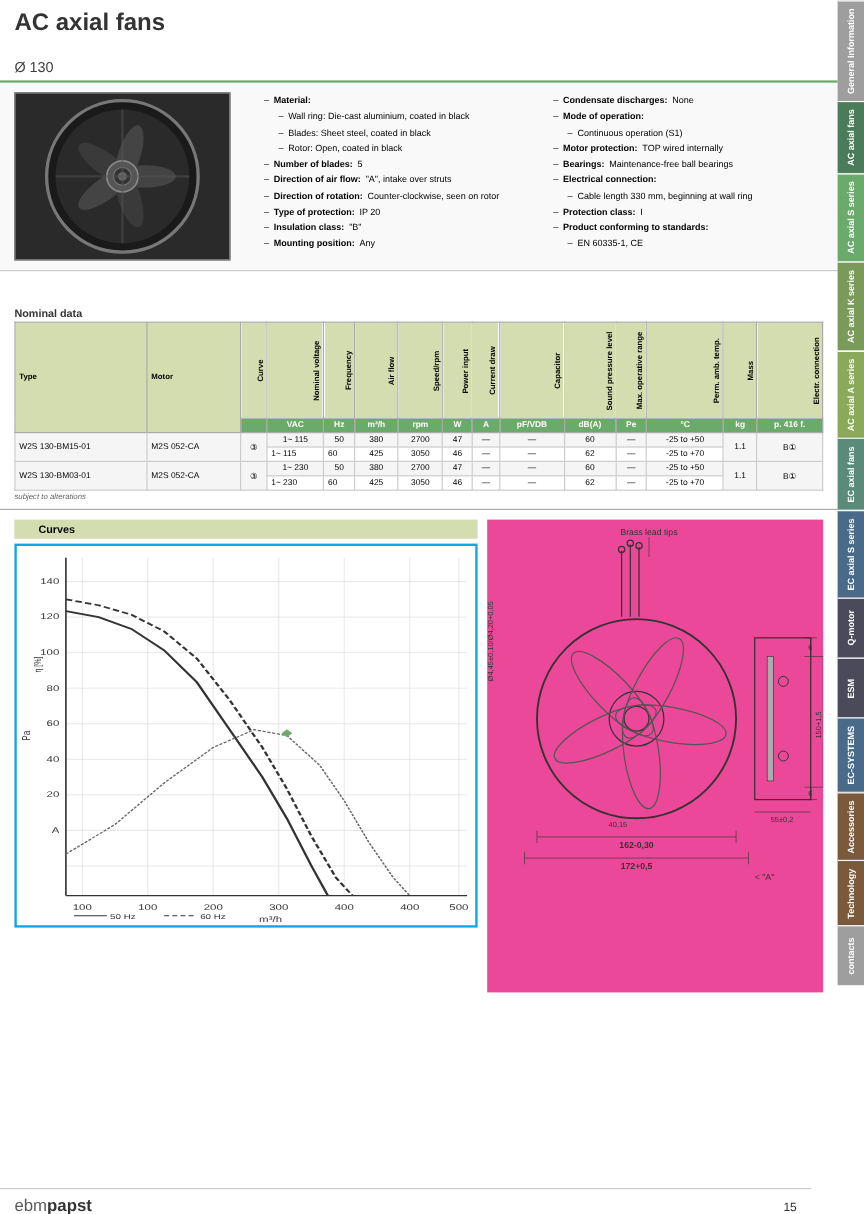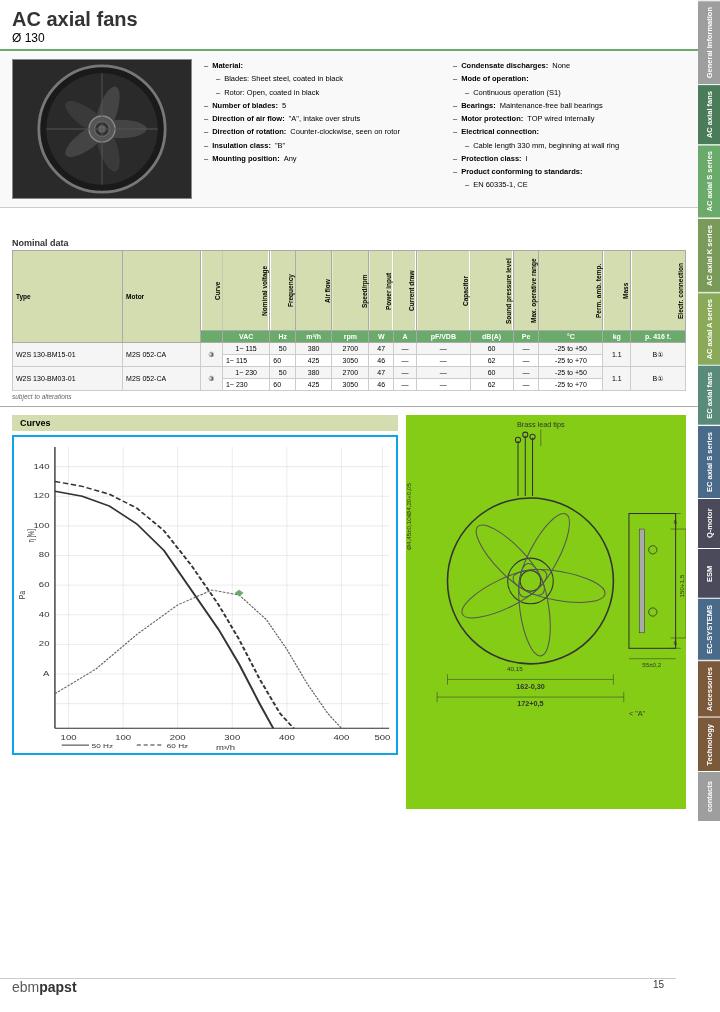--- a/index.html
+++ b/index.html
@@ -71,8 +71,8 @@
     }
     .header .subtitle {
       font-size: 12px;
-      color: #000000;
-      margin-top: 0;
+      color: #404040;
+      margin-top: 18px;
     }
 
     

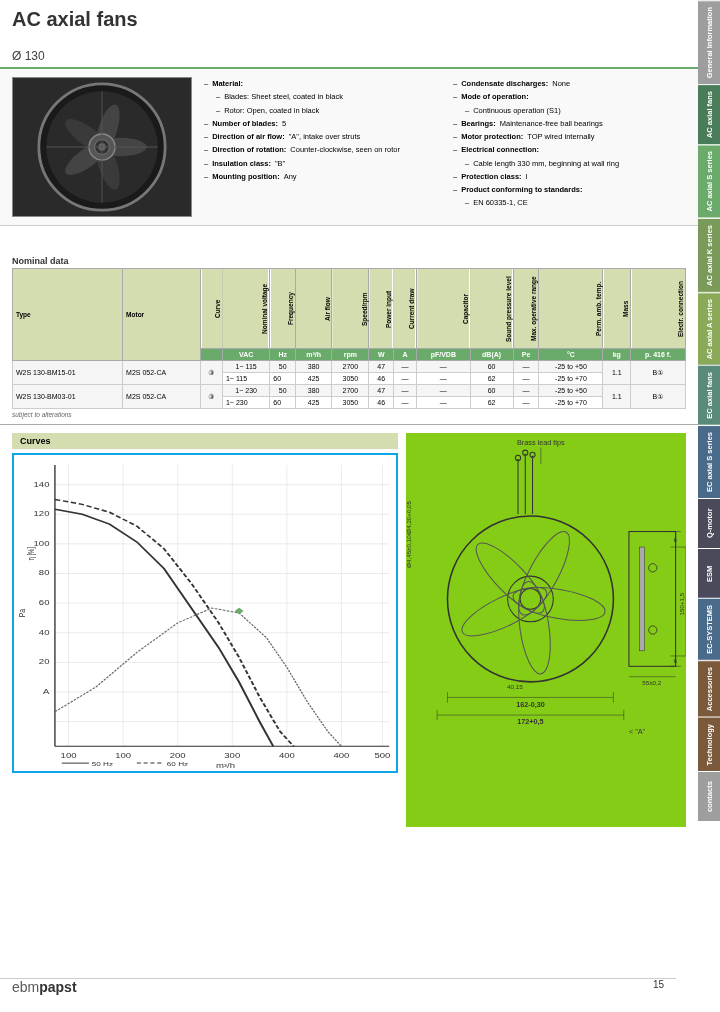--- a/index.html
+++ b/index.html
@@ -99,7 +99,7 @@
     }
     .product-specs {
       flex: 1;
-      padding-left: 12px;
+      padding-left: 28px;
       display: flex;
       gap: 16px;
     }

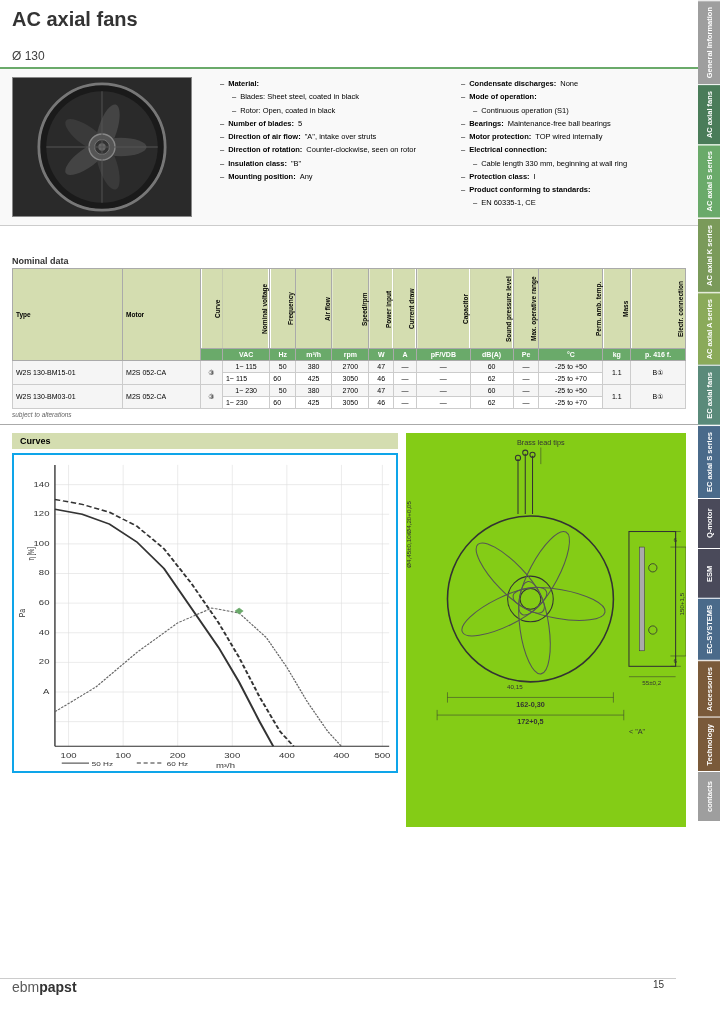--- a/index.html
+++ b/index.html
@@ -319,6 +319,7 @@
           <li>
               <span class="spec-bold">Material:</span>
             </li>
+          <li style="padding-left:12px; list-style:none;">Wall ring: Die-cast aluminium, coated in black</li>
           <li style="padding-left:12px; list-style:none;">Blades: Sheet steel, coated in black</li>
           <li style="padding-left:12px; list-style:none;">Rotor: Open, coated in black</li>
           <li><span class="spec-bold">Number of blades:</span> 5</li>

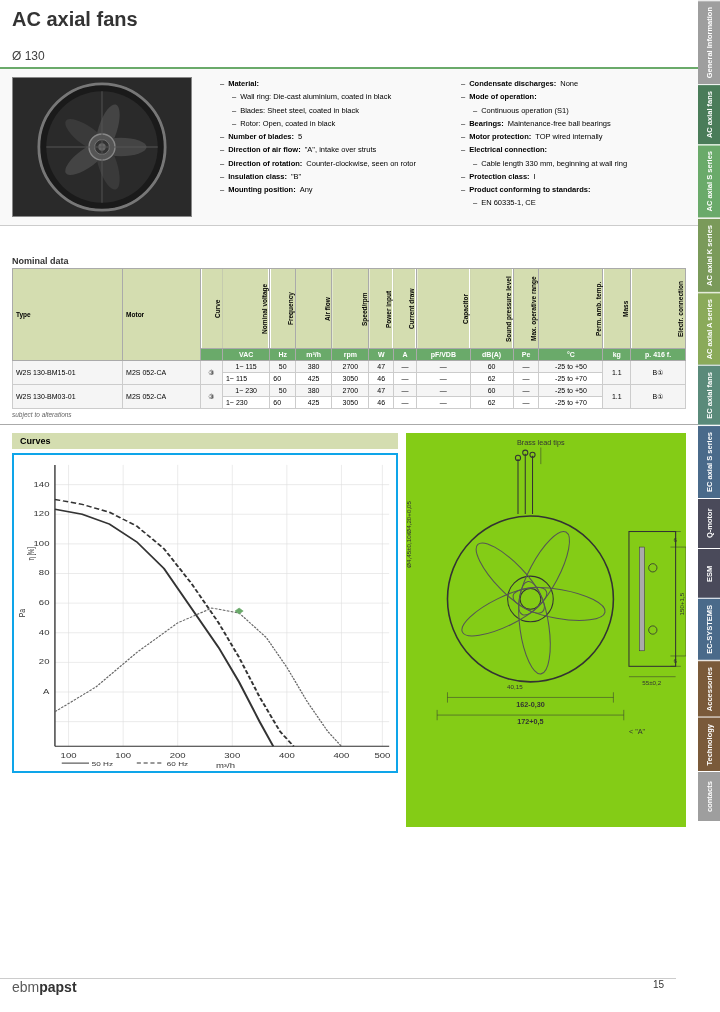--- a/index.html
+++ b/index.html
@@ -336,8 +336,8 @@
               <span class="spec-bold">Mode of operation:</span>
             </li>
           <li style="padding-left:12px;">Continuous operation (S1)</li>
+          <li><span class="spec-bold">Motor protection:</span> TOP wired internally</li>
           <li><span class="spec-bold">Bearings:</span> Maintenance-free ball bearings</li>
-          <li><span class="spec-bold">Motor protection:</span> TOP wired internally</li>
           <li>
               <span class="spec-bold">Electrical connection:</span>
             </li>

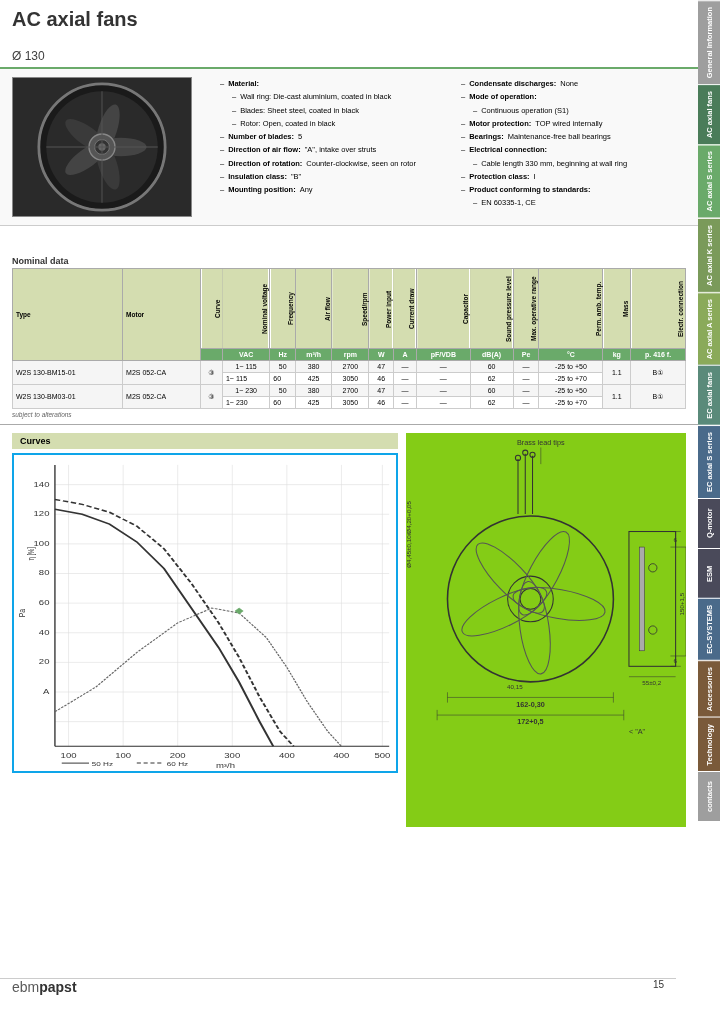--- a/index.html
+++ b/index.html
@@ -325,6 +325,7 @@
           <li><span class="spec-bold">Number of blades:</span> 5</li>
           <li><span class="spec-bold">Direction of air flow:</span> "A", intake over struts</li>
           <li><span class="spec-bold">Direction of rotation:</span> Counter-clockwise, seen on rotor</li>
+          <li><span class="spec-bold">Type of protection:</span> IP 20</li>
           <li><span class="spec-bold">Insulation class:</span> "B"</li>
           <li><span class="spec-bold">Mounting position:</span> Any</li>
         </ul>

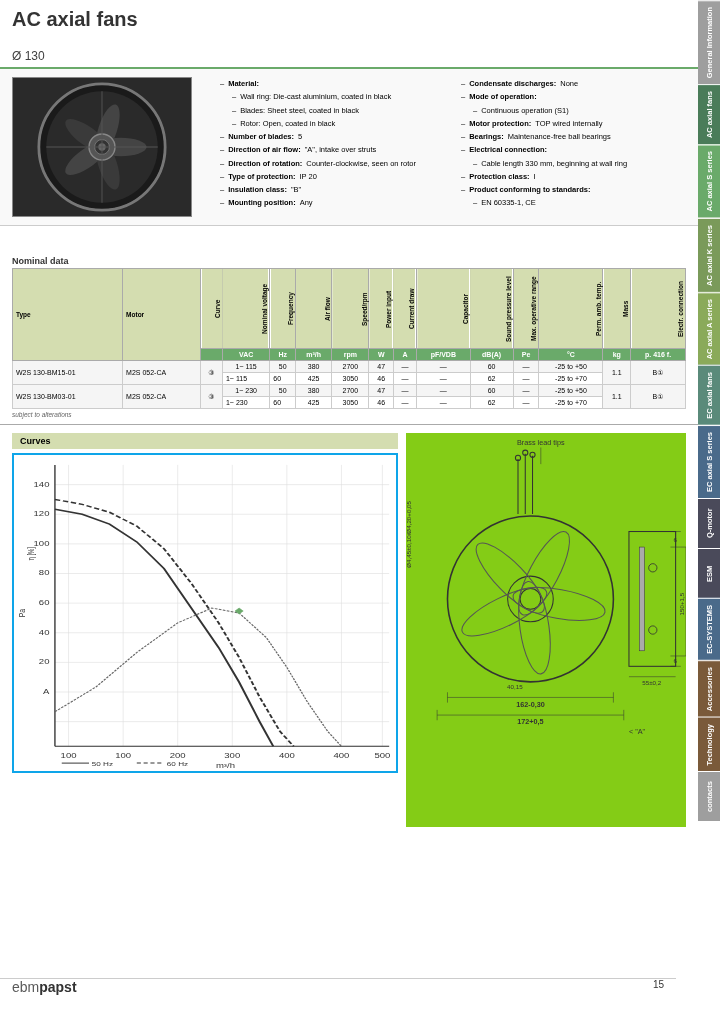--- a/index.html
+++ b/index.html
@@ -205,7 +205,7 @@
     }
     .curves-header {
       background: #d4ddb0;
-      padding: 3px 8px;
+      padding: 3px 20px;
       font-weight: bold;
       font-size: 9px;
       margin-bottom: 4px;

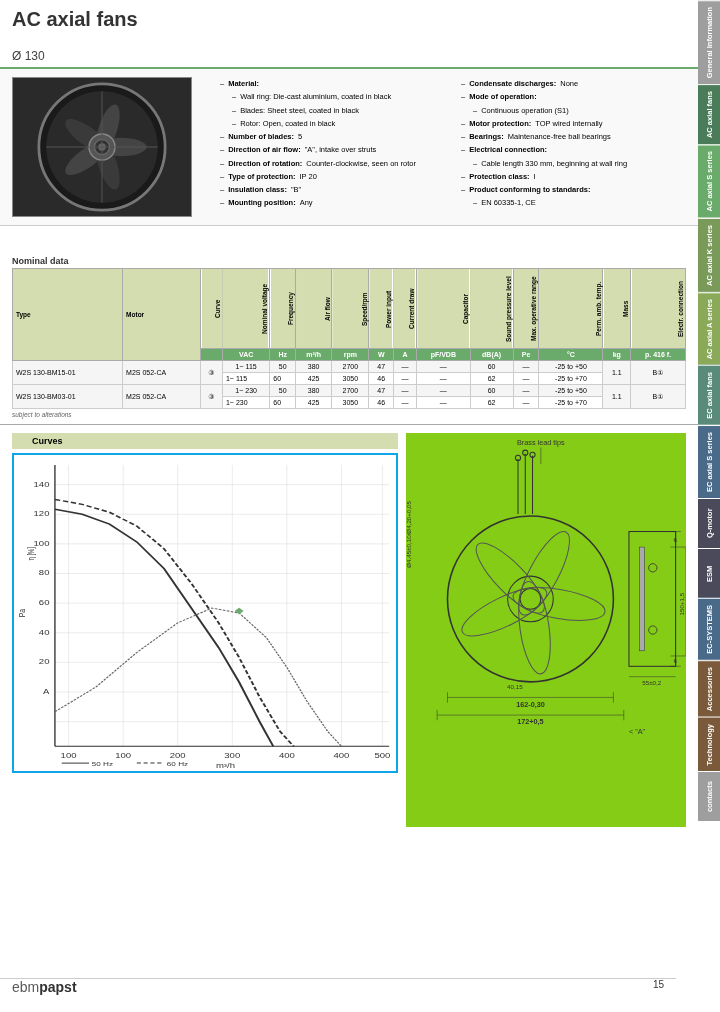--- a/index.html
+++ b/index.html
@@ -228,7 +228,7 @@
     }
     .diagram-img {
       width: 100%;
-      background: #84cc16;
+      background: #ec4899;
       border: none;
       display: flex;
       align-items: center;

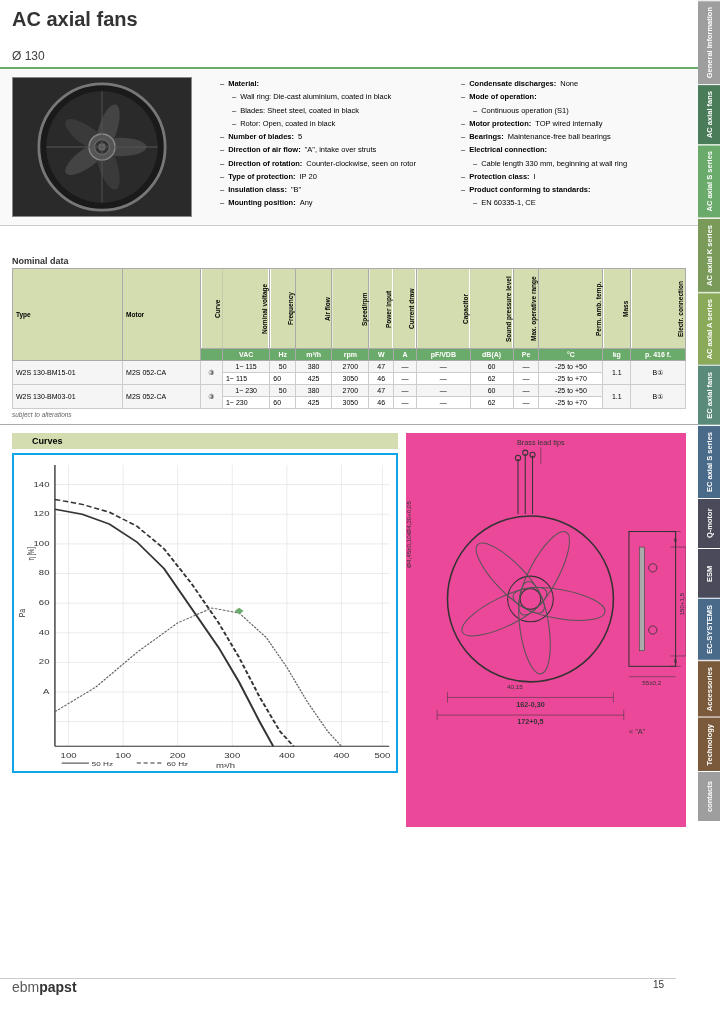--- a/index.html
+++ b/index.html
@@ -242,13 +242,13 @@
     
     .footer {
       position: absolute;
-      bottom: 12px;
+      bottom: 0;
       left: 0;
       right: 22px;
       height: 22px;
       border-top: 1px solid #ccc;
       display: flex;
-      align-items: flex-start;
+      align-items: flex-end;
       justify-content: space-between;
       padding: 0 12px;
     }

